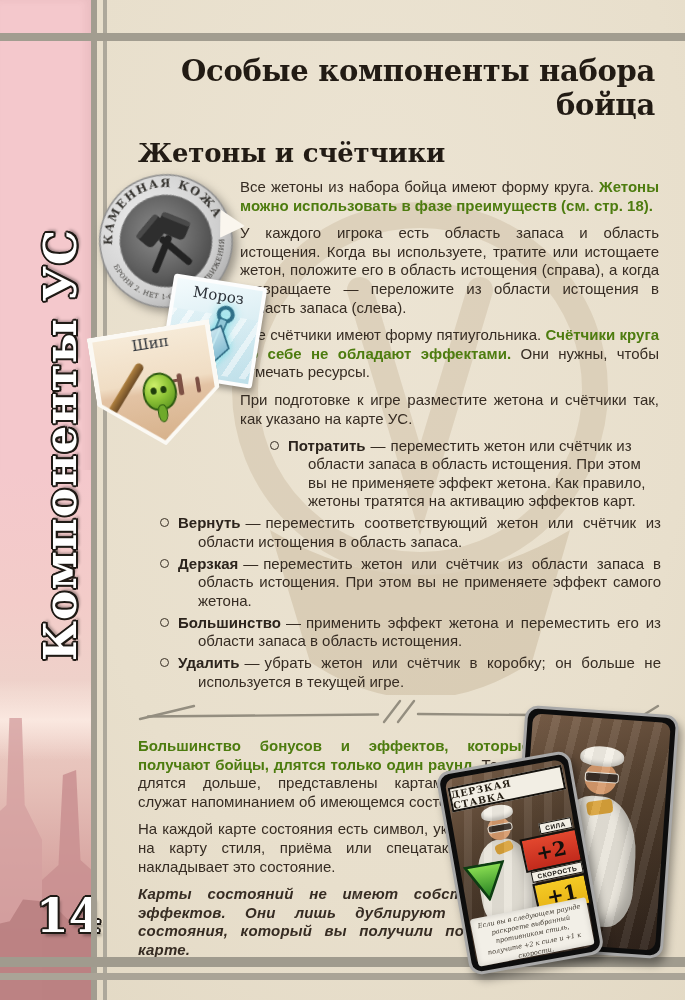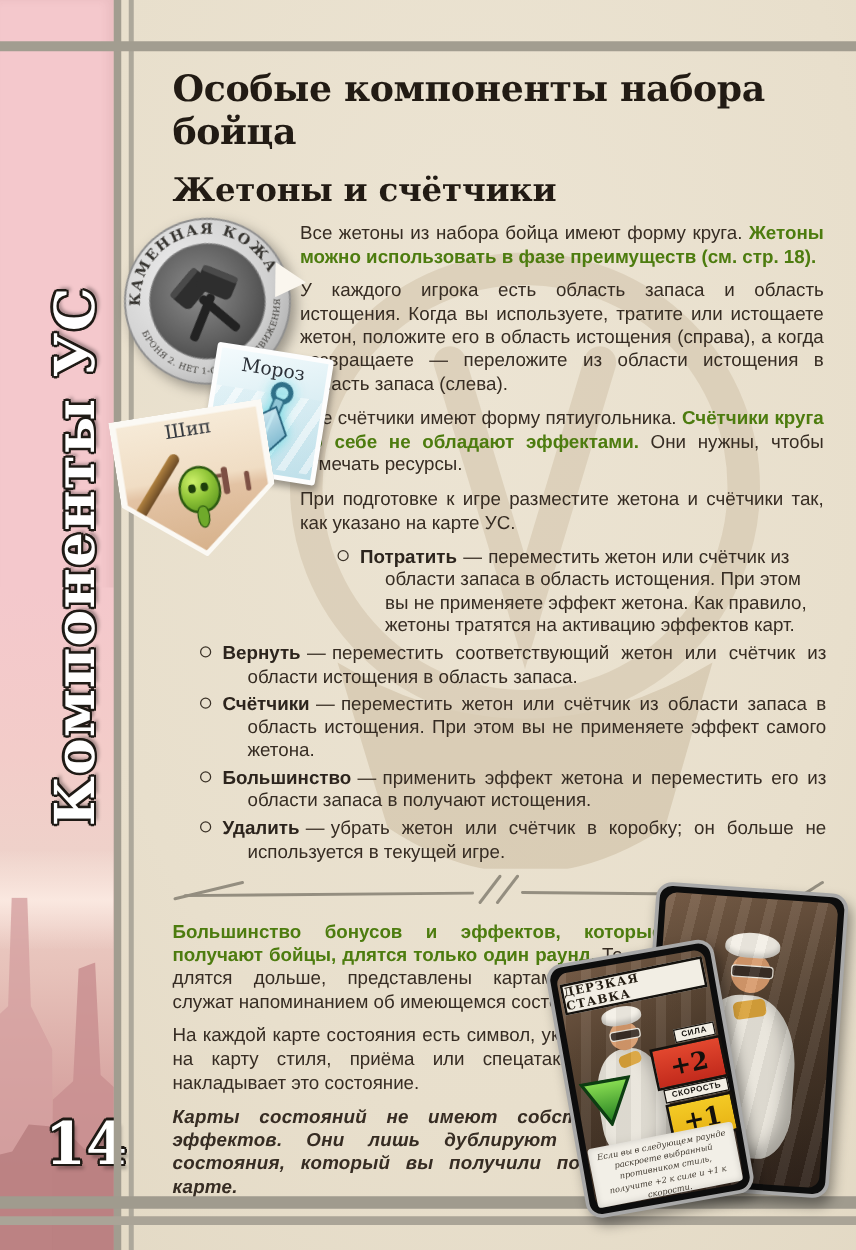--- a/index.html
+++ b/index.html
@@ -45,7 +45,7 @@
   
   .content{position:absolute;left:122px;top:40px;width:547px;z-index:2;}
   h1.title{margin:14px 14px 0 16px;font-family:"DejaVu Serif","Liberation Serif",serif;
-    font-size:29px;font-weight:bold;color:#221b14;letter-spacing:-.3px;}
+    font-size:29px;font-weight:bold;color:#221b14;letter-spacing:-.3px;text-align:right;}
   .intro{margin:9px 6px 0 16px;font-size:15.5px;line-height:1.28;color:#2e2620;}
   h2.h2{margin:16px 0 0 16px;font-family:"DejaVu Serif","Liberation Serif",serif;
     font-size:26px;font-weight:bold;color:#221b14;letter-spacing:-.2px;}

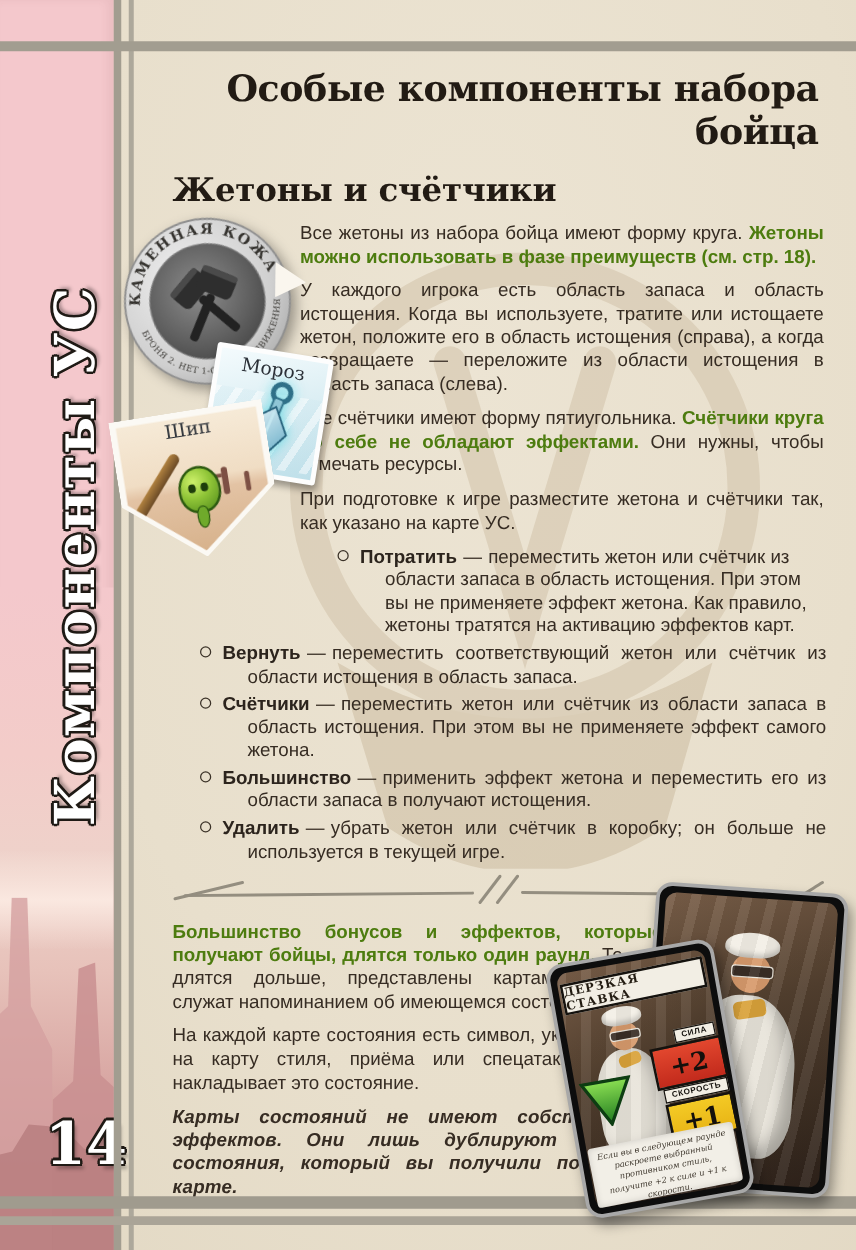--- a/index.html
+++ b/index.html
@@ -170,7 +170,7 @@
   <ul class="ops">
     <li><span class="dot"></span><span class="term">Потратить</span><span class="sep">—</span><span>переместить жетон или счётчик из области запаса в область истощения. При этом вы не применяете эффект жетона. Как правило, жетоны тратятся на активацию эффектов карт.</span></li>
     <li><span class="dot"></span><span class="term">Вернуть</span><span class="sep">—</span><span>переместить соответствующий жетон или счётчик из области истощения в область запаса.</span></li>
-    <li><span class="dot"></span><span class="term">Счётчики</span><span class="sep">—</span><span>переместить жетон или счётчик из области запаса в область истощения. При этом вы не применяете эффект самого жетона.</span></li>
+    <li><span class="dot"></span><span class="term">Дерзкая</span><span class="sep">—</span><span>переместить жетон или счётчик из области запаса в область истощения. При этом вы не применяете эффект самого жетона.</span></li>
     <li><span class="dot"></span><span class="term">Большинство</span><span class="sep">—</span><span>применить эффект жетона и переместить его из области запаса в получают истощения.</span></li>
     <li><span class="dot"></span><span class="term">Удалить</span><span class="sep">—</span><span>убрать жетон или счётчик в коробку; он больше не используется в текущей игре.</span></li>
   </ul>

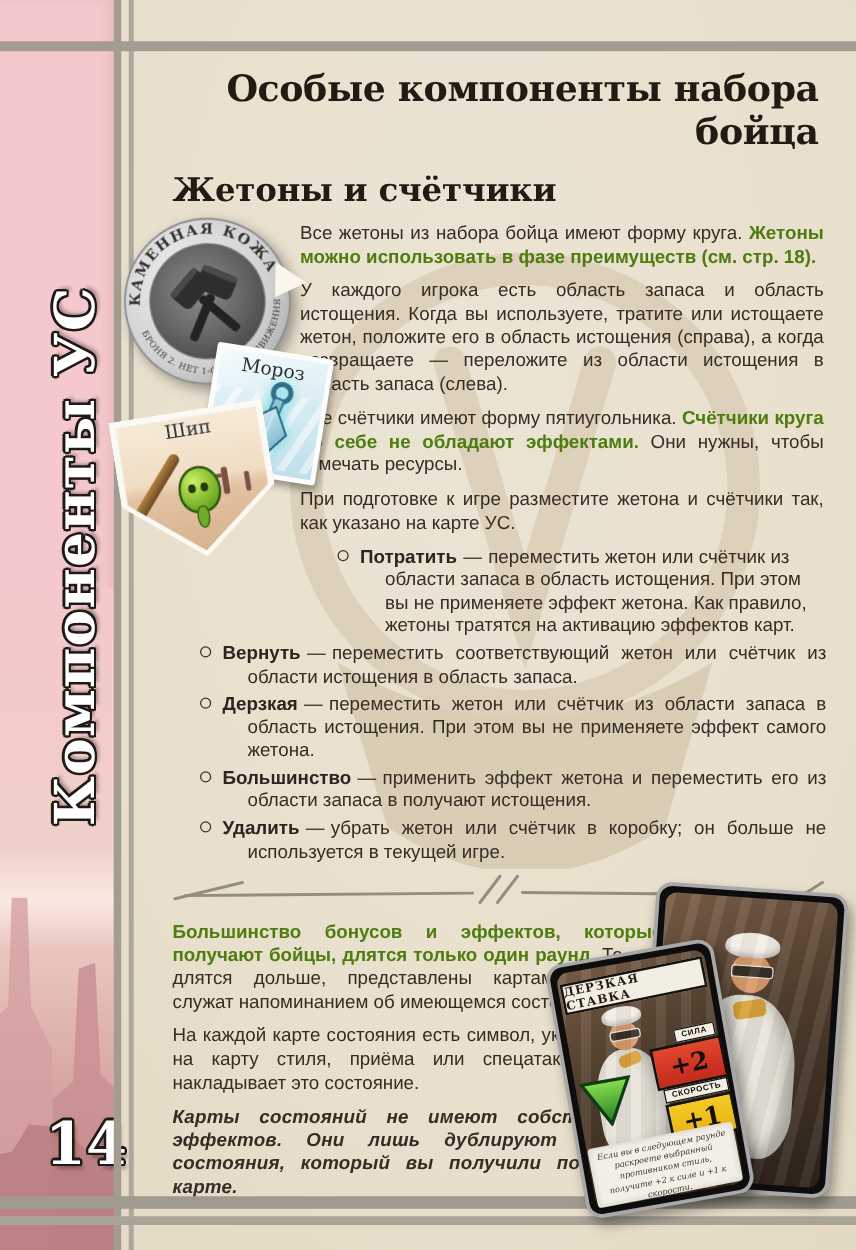--- a/index.html
+++ b/index.html
@@ -171,7 +171,7 @@
     <li><span class="dot"></span><span class="term">Потратить</span><span class="sep">—</span><span>переместить жетон или счётчик из области запаса в область истощения. При этом вы не применяете эффект жетона. Как правило, жетоны тратятся на активацию эффектов карт.</span></li>
     <li><span class="dot"></span><span class="term">Вернуть</span><span class="sep">—</span><span>переместить соответствующий жетон или счётчик из области истощения в область запаса.</span></li>
     <li><span class="dot"></span><span class="term">Дерзкая</span><span class="sep">—</span><span>переместить жетон или счётчик из области запаса в область истощения. При этом вы не применяете эффект самого жетона.</span></li>
-    <li><span class="dot"></span><span class="term">Большинство</span><span class="sep">—</span><span>применить эффект жетона и переместить его из области запаса в получают истощения.</span></li>
+    <li><span class="dot"></span><span class="term">Большинство</span><span class="sep">—</span><span>применить эффект жетона и переместить его из области запаса в область истощения.</span></li>
     <li><span class="dot"></span><span class="term">Удалить</span><span class="sep">—</span><span>убрать жетон или счётчик в коробку; он больше не используется в текущей игре.</span></li>
   </ul>
 

